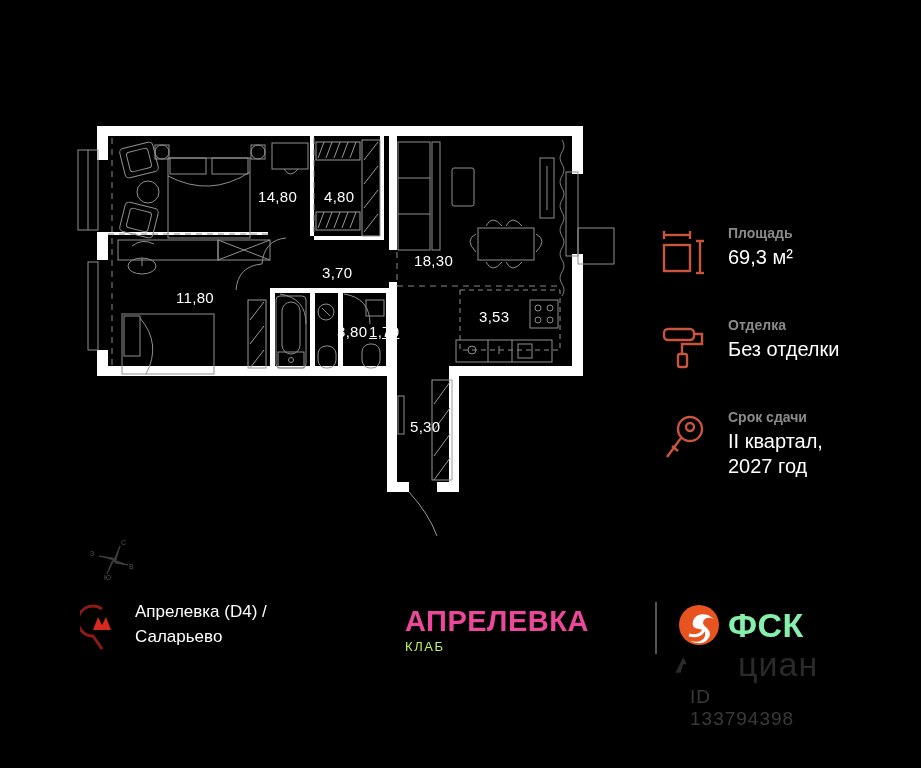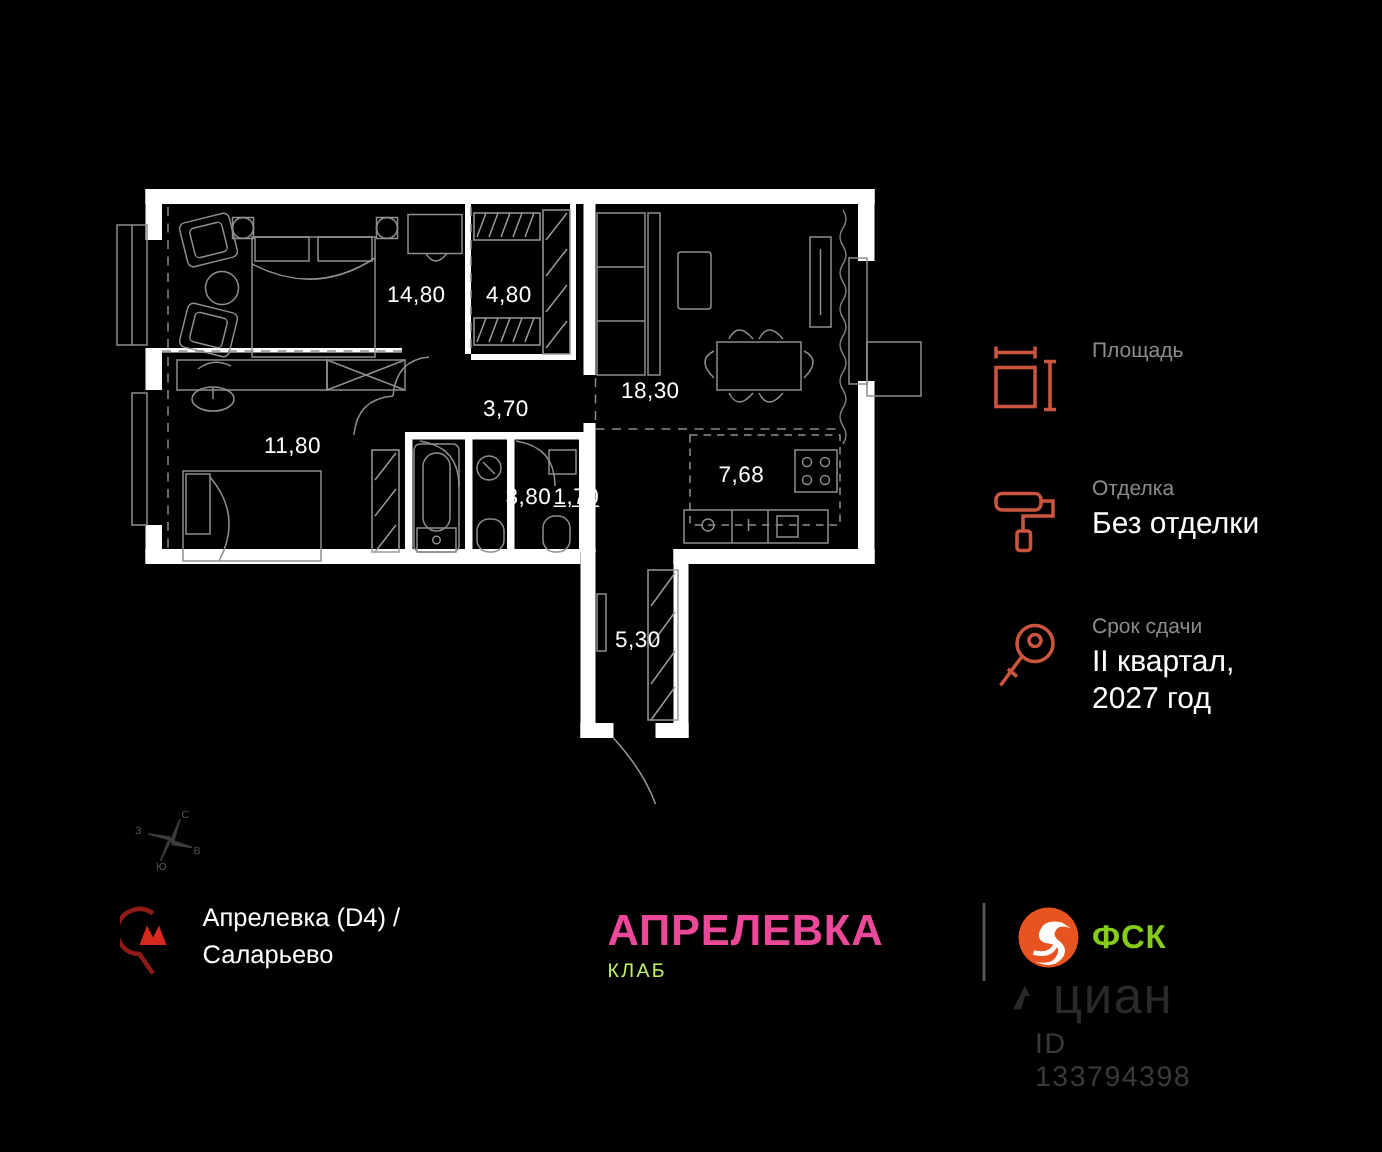--- a/index.html
+++ b/index.html
@@ -26,7 +26,7 @@
   #info{ position:absolute; left:660px; top:225px; width:250px; }
   .info-row{ position:relative; margin-bottom:36px; padding-left:68px; min-height:56px; }
   .info-ico{ position:absolute; left:0; top:4px; width:52px; height:52px; }
-  .info-cap{ color:#8b8b8b; font-size:14px; margin-bottom:4px; }
+  .info-cap{ color:#8b8b8b; font-size:14px; margin-bottom:4px;font-weight:bold; }
   .info-val{ color:#ffffff; font-size:20px; line-height:1.25; }
 
   

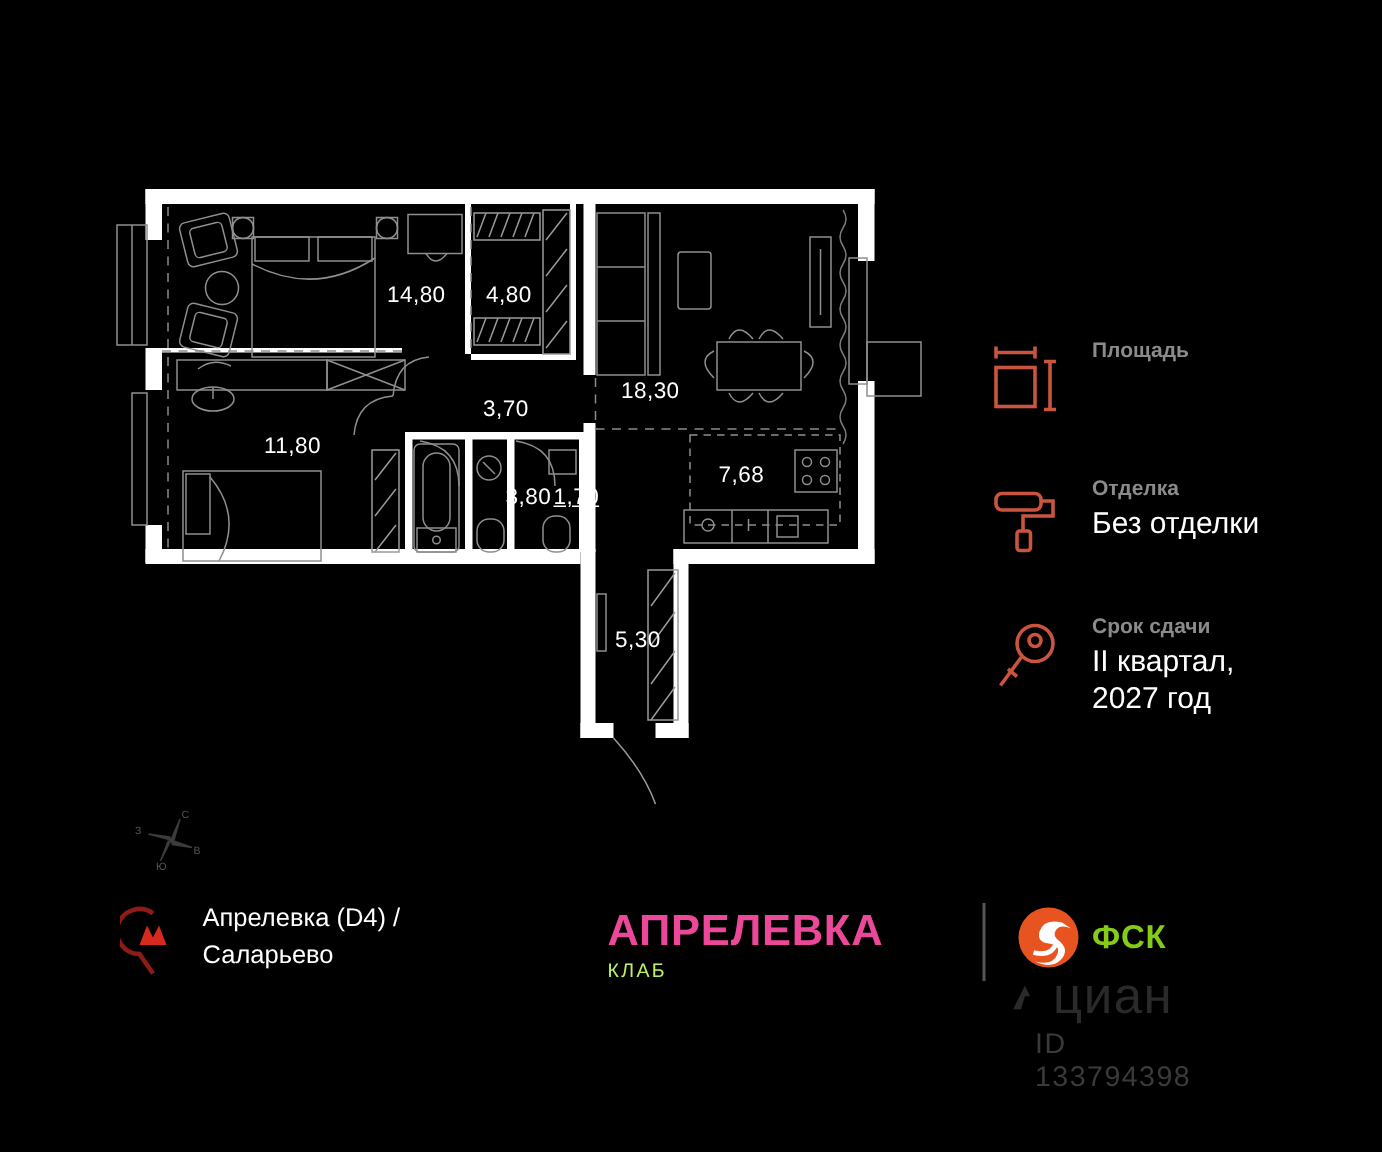--- a/index.html
+++ b/index.html
@@ -245,6 +245,7 @@
         </svg>
       </div>
       <div class="info-cap">Площадь</div>
+      <div class="info-val">69,3 м²</div>
     </div>
 
     <div class="info-row">

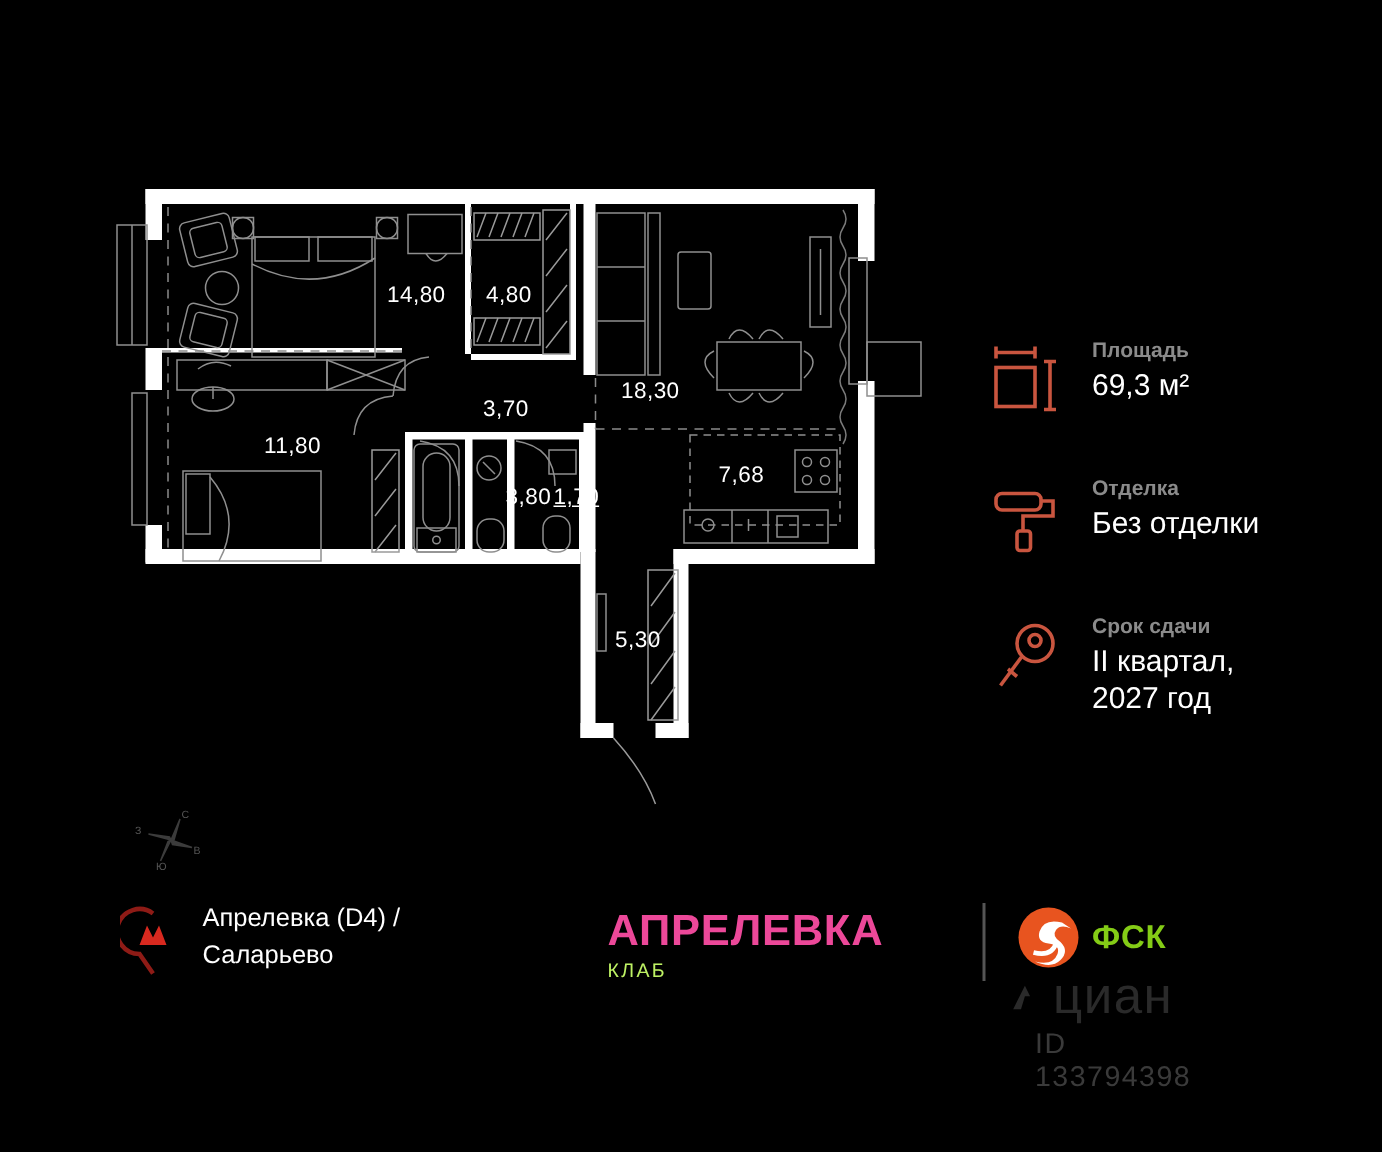--- a/index.html
+++ b/index.html
@@ -209,7 +209,7 @@
     <div class="area-label" style="left:315px; top:323px;padding-left:22px;">3,80</div>
     <div class="area-label" style="left:369px; top:323px;text-decoration:underline;">1,70</div>
     <div class="area-label" style="left:414px; top:252px;">18,30</div>
-    <div class="area-label" style="left:479px; top:308px;">7,68</div>
+    <div class="area-label" style="left:479px; top:308px;">3,53</div>
     <div class="area-label" style="left:410px; top:418px;">5,30</div>
   </div>
 

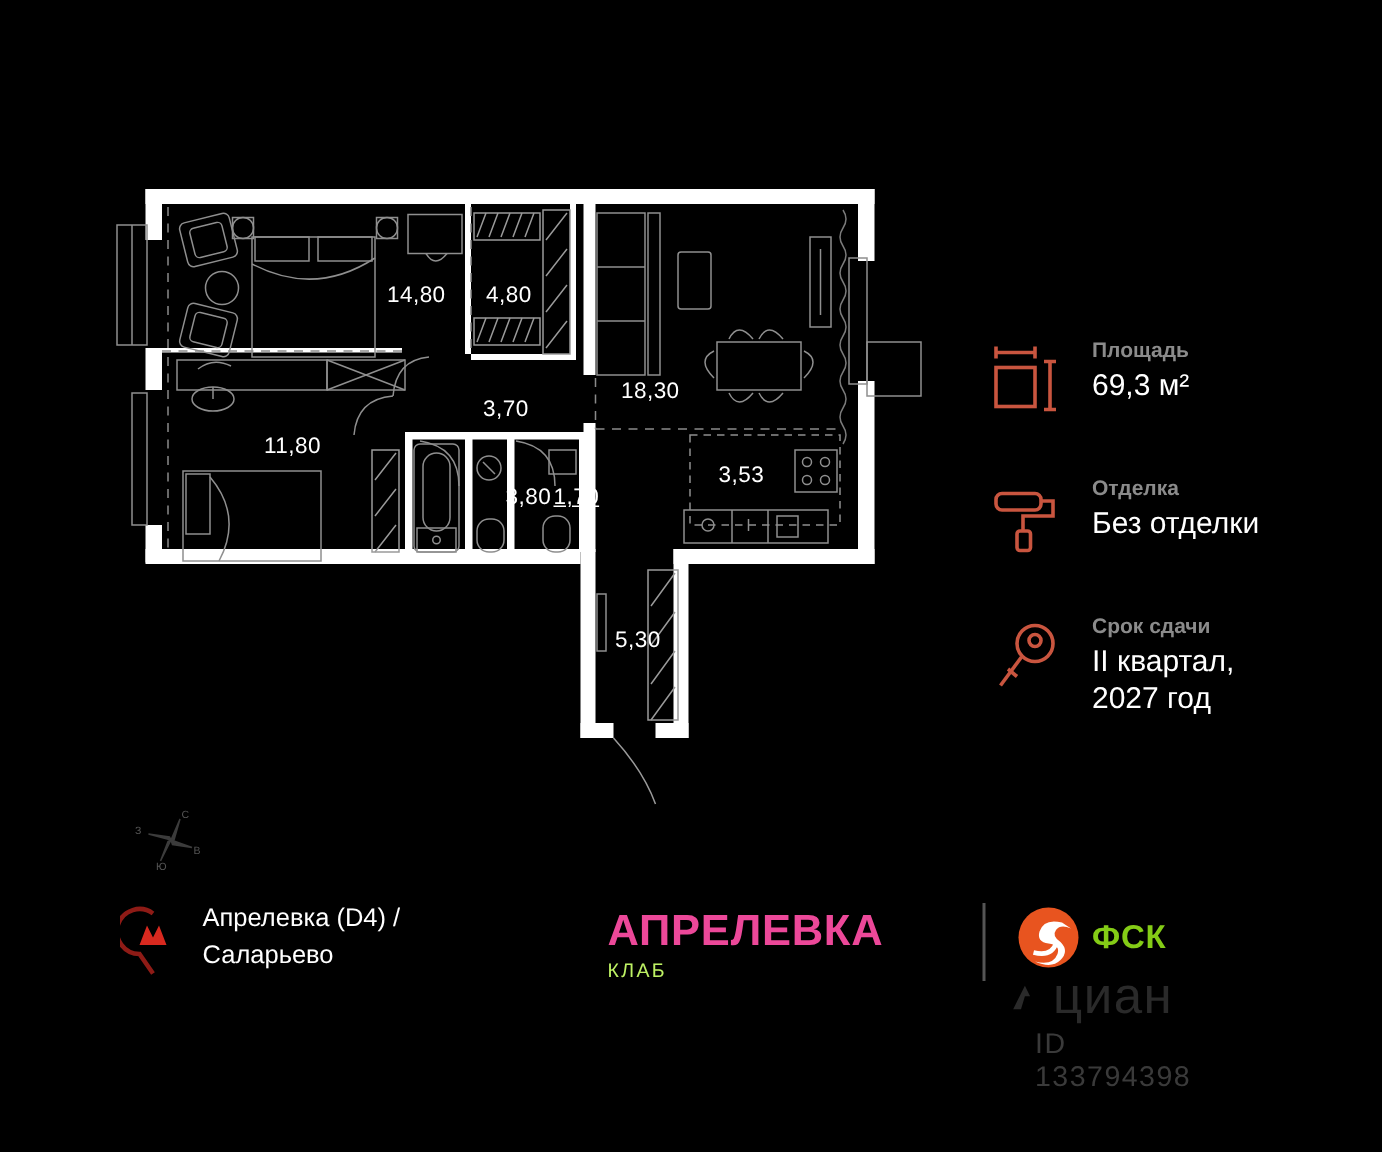--- a/index.html
+++ b/index.html
@@ -44,7 +44,7 @@
   #divider{ position:absolute; left:655px; top:602px; width:2px; height:52px; background:#555; }
   #fsk{ position:absolute; left:678px; top:604px; display:flex; align-items:center; }
   #fsk-mark{ width:42px; height:42px; }
-  #fsk-txt{ color:#84cc16; font-size:22px; font-weight:bold; letter-spacing:.5px; margin-left:8px; }
+  #fsk-txt{ color:#86efac; font-size:34px; font-weight:bold; letter-spacing:.5px; margin-left:8px; }
 
   
   #wm{ position:absolute; left:672px; top:645px; }

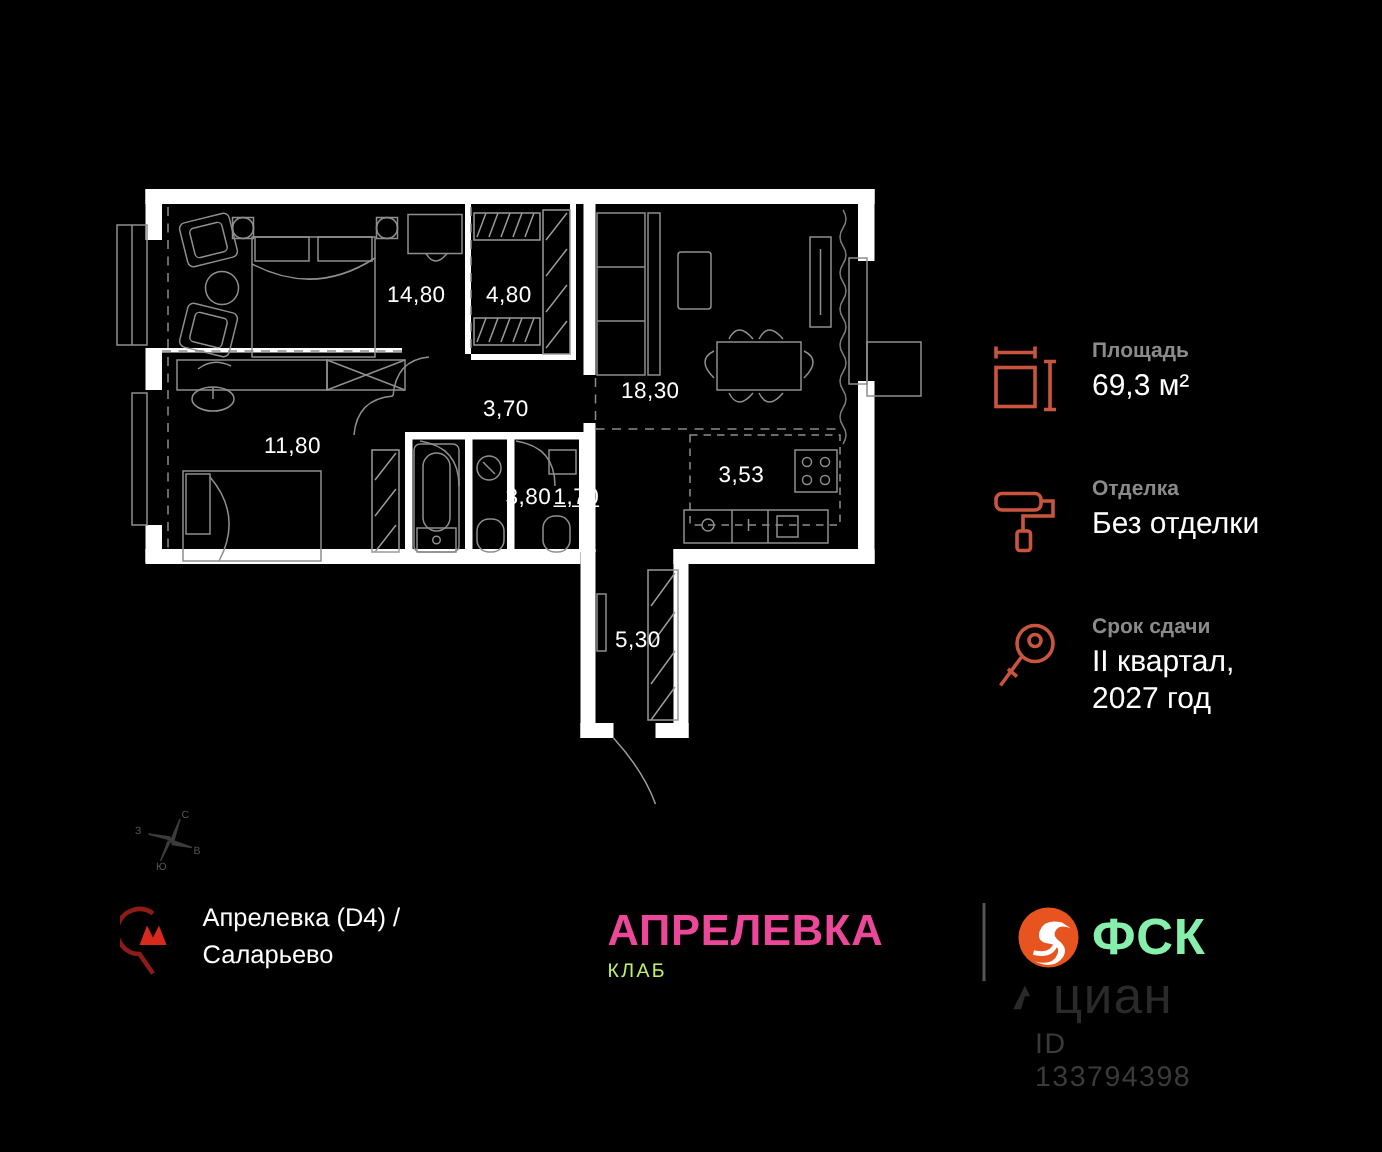--- a/index.html
+++ b/index.html
@@ -48,7 +48,7 @@
 
   
   #wm{ position:absolute; left:672px; top:645px; }
-  #wm-word{ display:flex; align-items:center; color:#2a2a2a; font-size:34px; letter-spacing:1px; }
+  #wm-word{ display:flex; align-items:center; color:#2a2a2a; font-size:34px; letter-spacing:1px;gap:36px; }
   #wm-id{ color:#3a3a3a; font-size:19px; letter-spacing:1px; margin-top:2px; margin-left:18px; }
 </style>
 </head>

